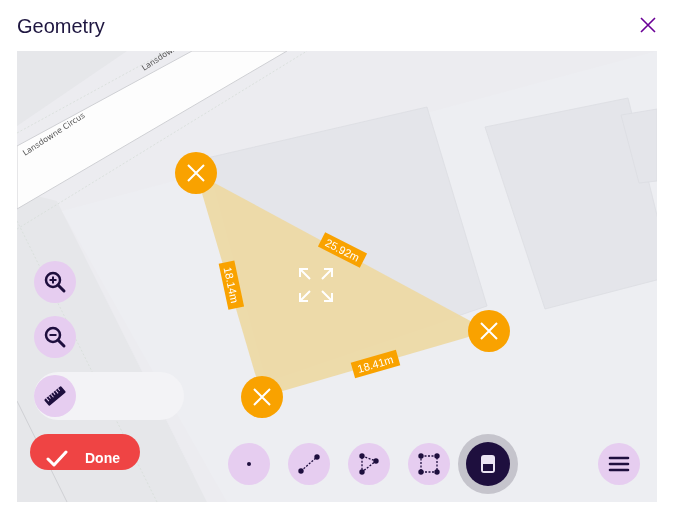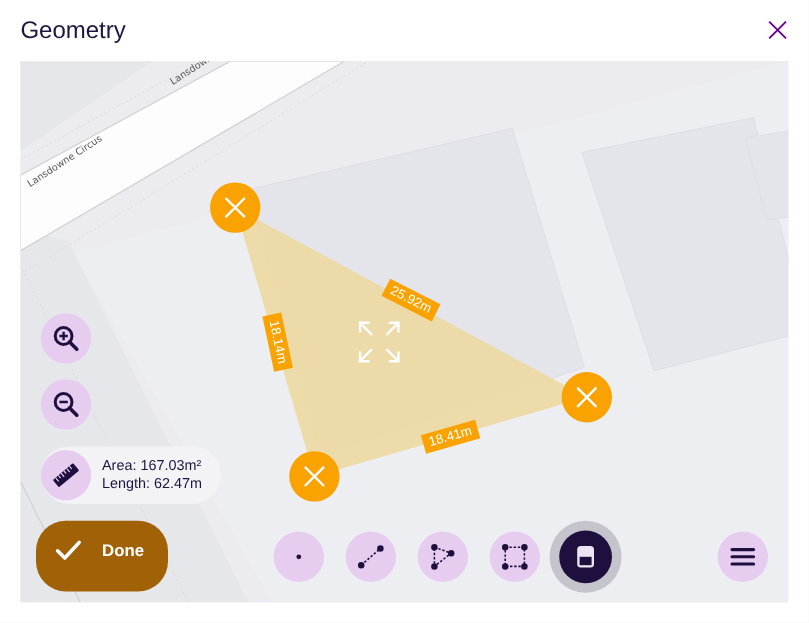--- a/index.html
+++ b/index.html
@@ -147,10 +147,6 @@
         </g>
       </svg>
     </div>
-    <div class="measure-text">
-      <div>Area: 167.03m²</div>
-      <div>Length: 62.47m</div>
-    </div>
   </div>
 
   <div class="done-btn">

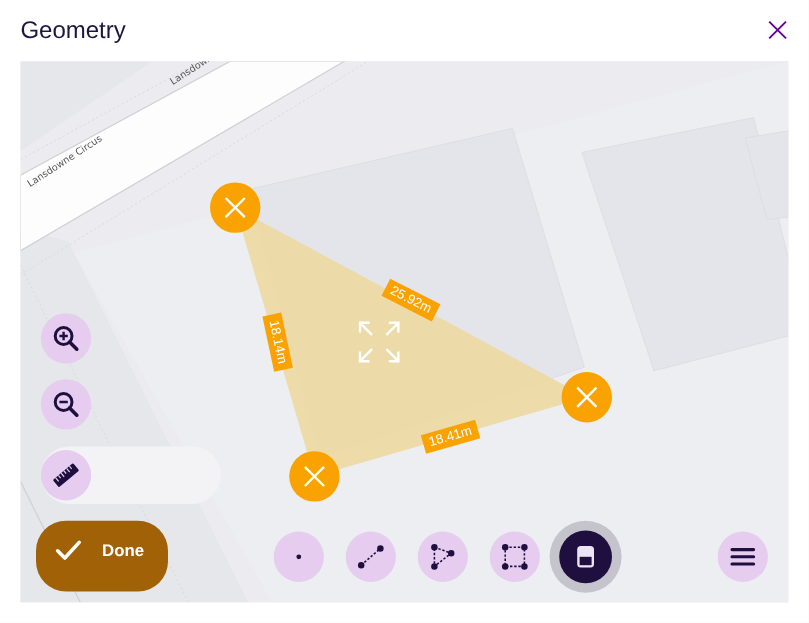--- a/index.html
+++ b/index.html
@@ -41,8 +41,8 @@
       position: absolute; left: 51px; top: 9px; font-size: 12px; line-height: 15px; color: #1e1640;
     }
     .done-btn {
-      position: absolute; left: 13px; top: 383px; width: 110px; height: 59px; border-radius: 25px;
-      background: #a16207; color: #fff; cursor: pointer;
+      position: absolute; left: 13px; top: 383px; width: 110px; height: 36px; border-radius: 25px;
+      background: #ef4444; color: #fff; cursor: pointer;
     }
     .done-btn svg { position: absolute; left: 16px; top: 15px; }
     .done-label { position: absolute; left: 55px; top: 16px; font-size: 14px; font-weight: bold; }

